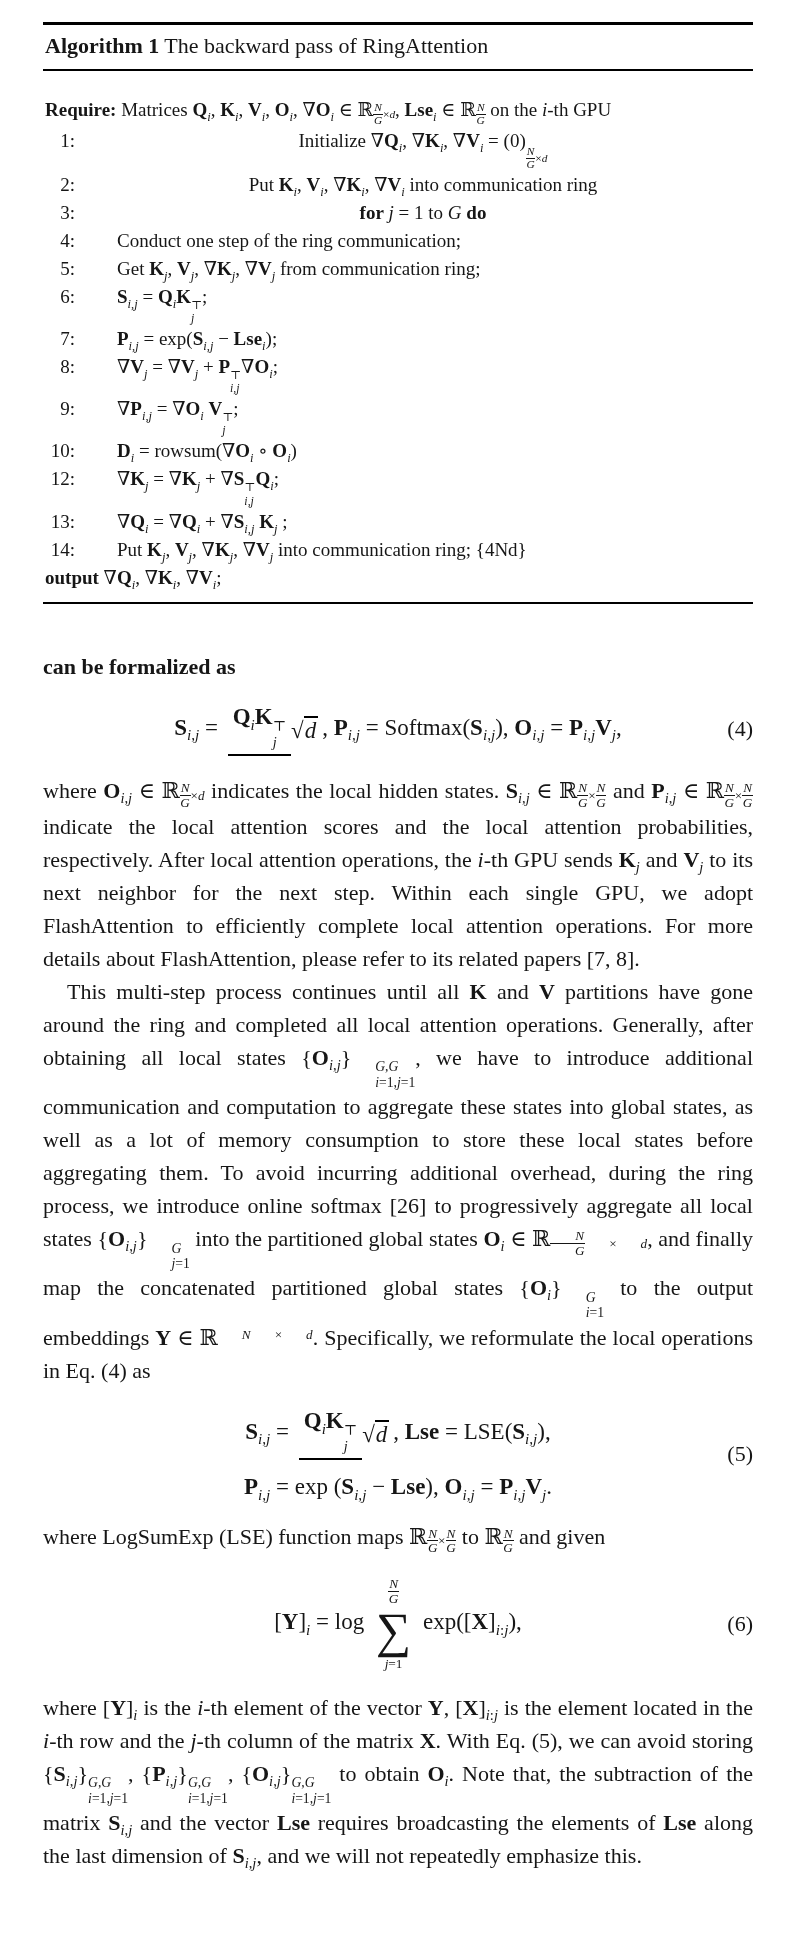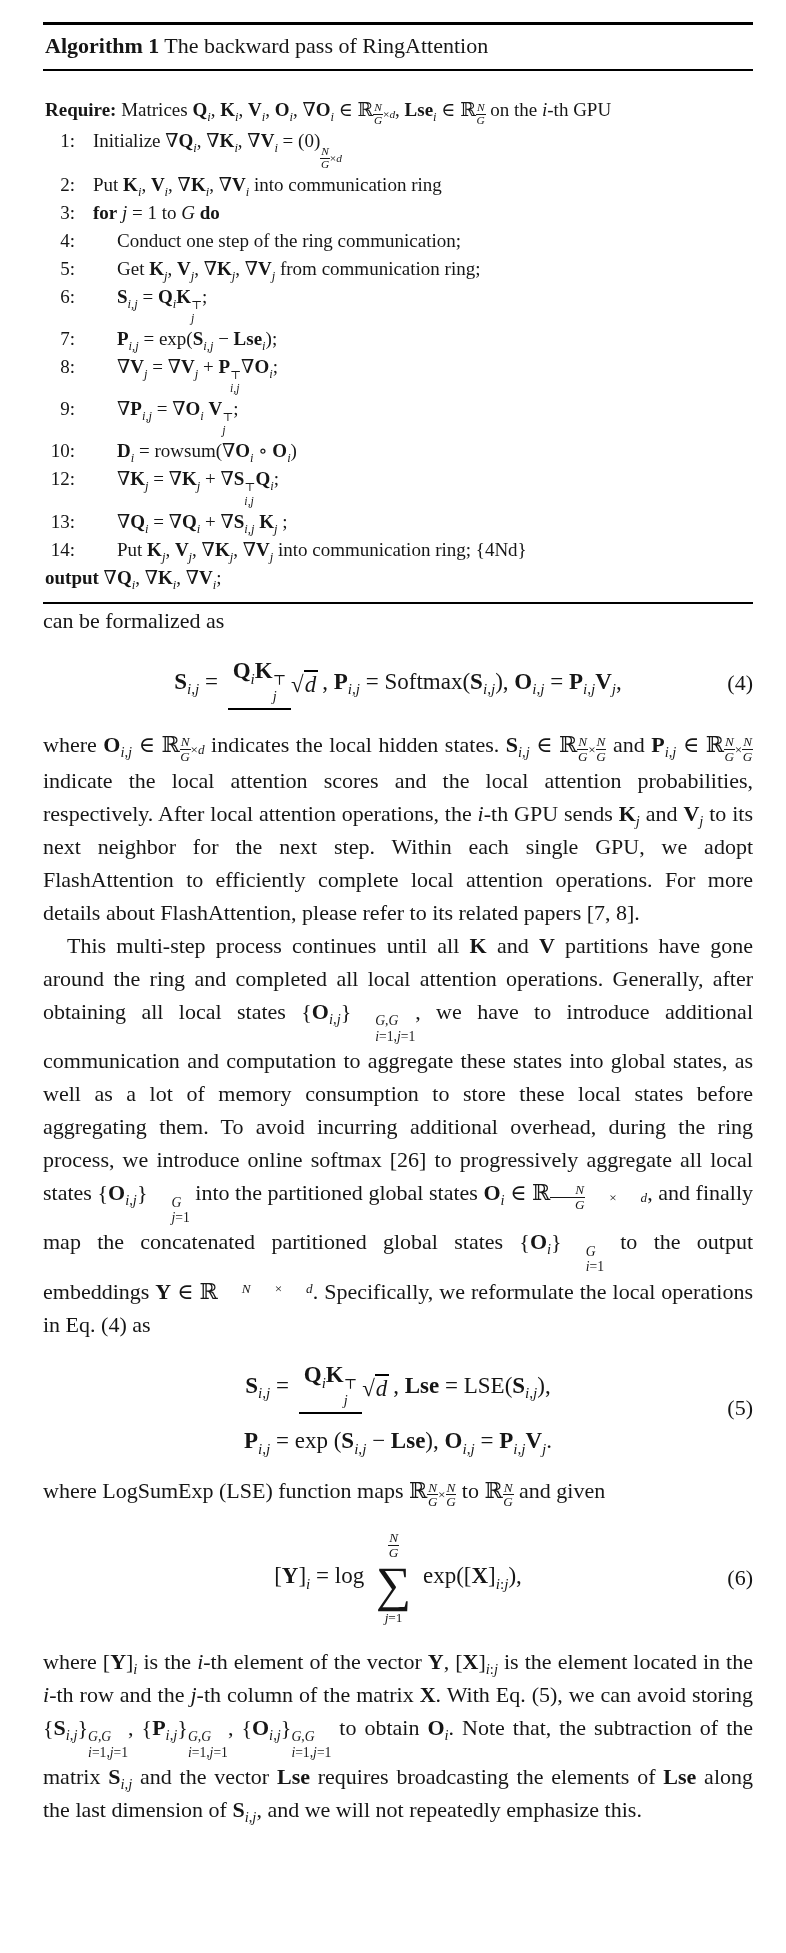--- a/index.html
+++ b/index.html
@@ -19,7 +19,7 @@
   .algo-line{display:flex;align-items:baseline;}
   .lnum{flex:0 0 32px;text-align:right;padding-right:10px;}
   .lbody{flex:1 1 auto;}
-  .ind0{padding-left:8px;}
+  .ind0{padding-left:8px;text-align:center;}
   .ind1{padding-left:32px;}
 
   

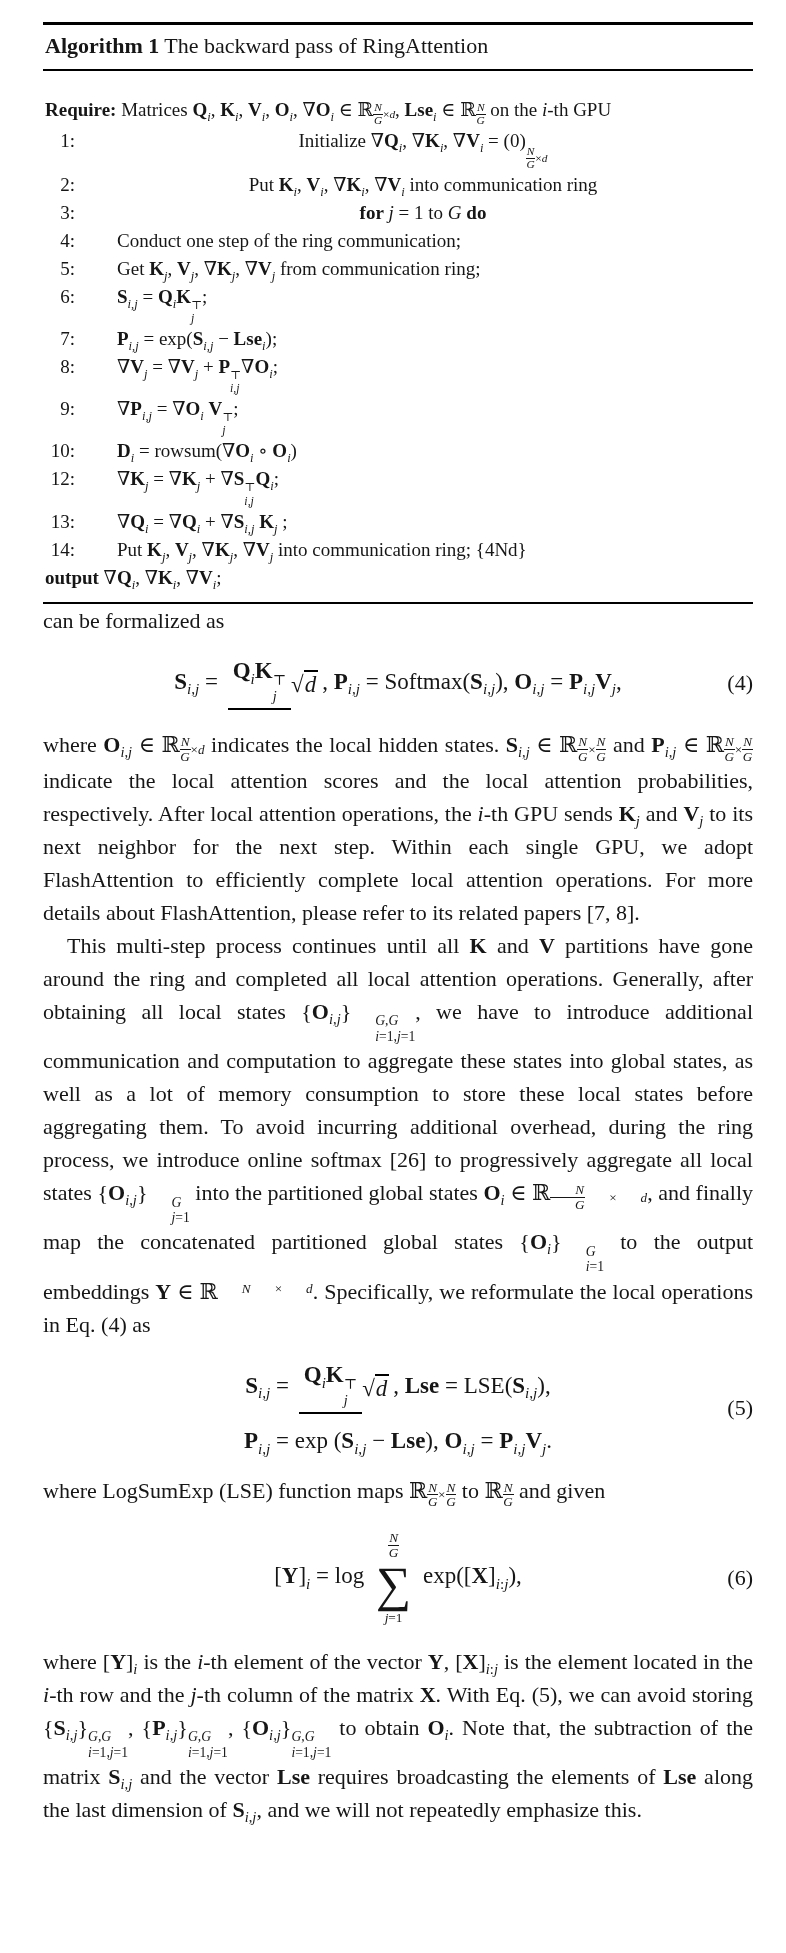--- a/index.html
+++ b/index.html
@@ -26,7 +26,7 @@
   .bodytext{font-size:22px;line-height:33px;text-align:justify;}
   .para{margin:0;}
   .indent{text-indent:24px;}
-  .intro{}
+  .intro{margin-top:46px;font-weight:bold;}
 
   
   sub,sup{font-size:66%;line-height:0;}

